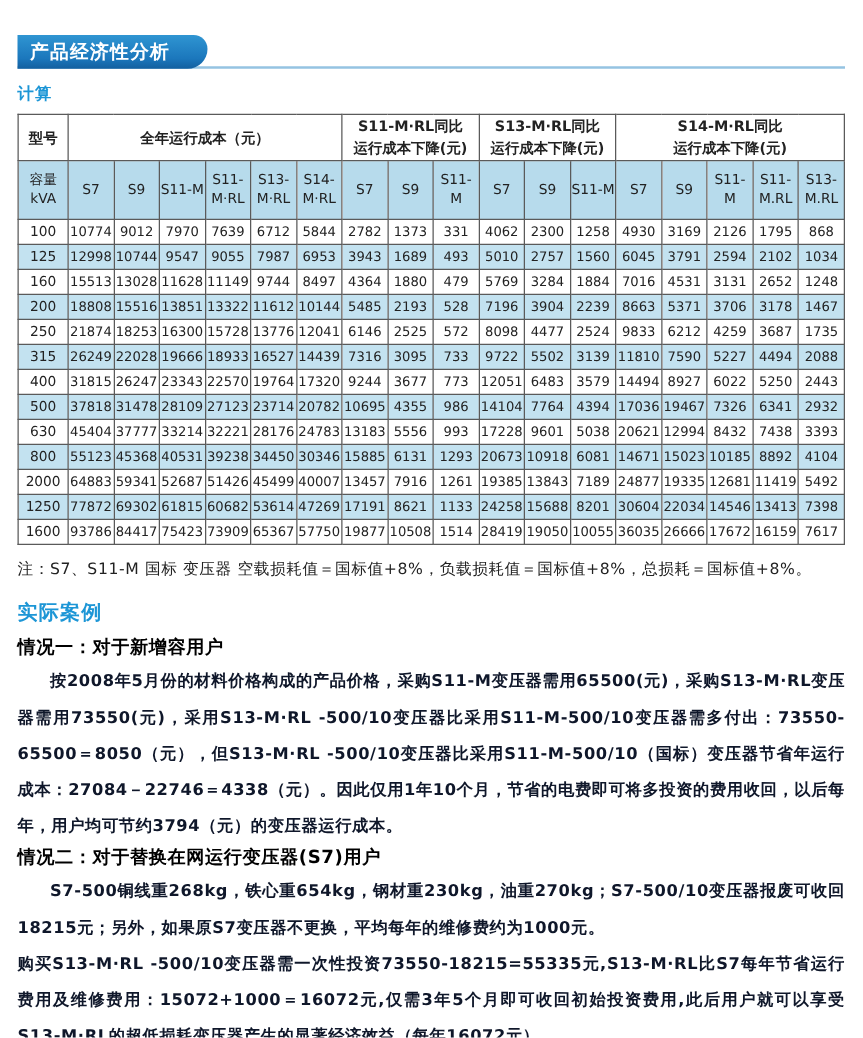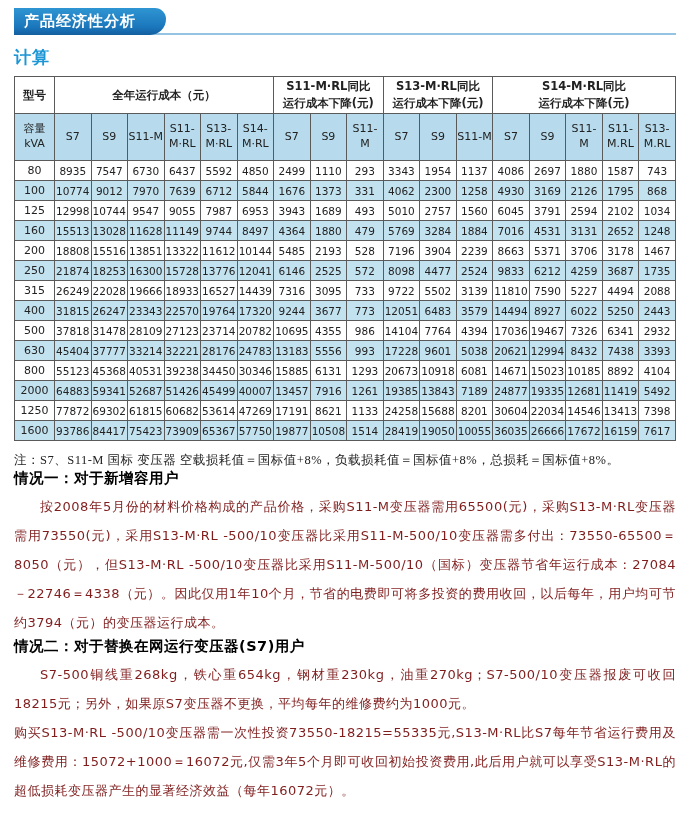--- a/index.html
+++ b/index.html
@@ -14,7 +14,7 @@
   .page { padding: 8px 14px 0 14px; }
 
   
-  .titlebar-wrap { position: relative; height: 27px; }
+  .titlebar-wrap { position: relative; height: 27px; margin-top: 20px; }
   .titlebar-line {
     position: absolute; left: 0; right: 0; bottom: 0;
     height: 2px; background: #95c3e2;

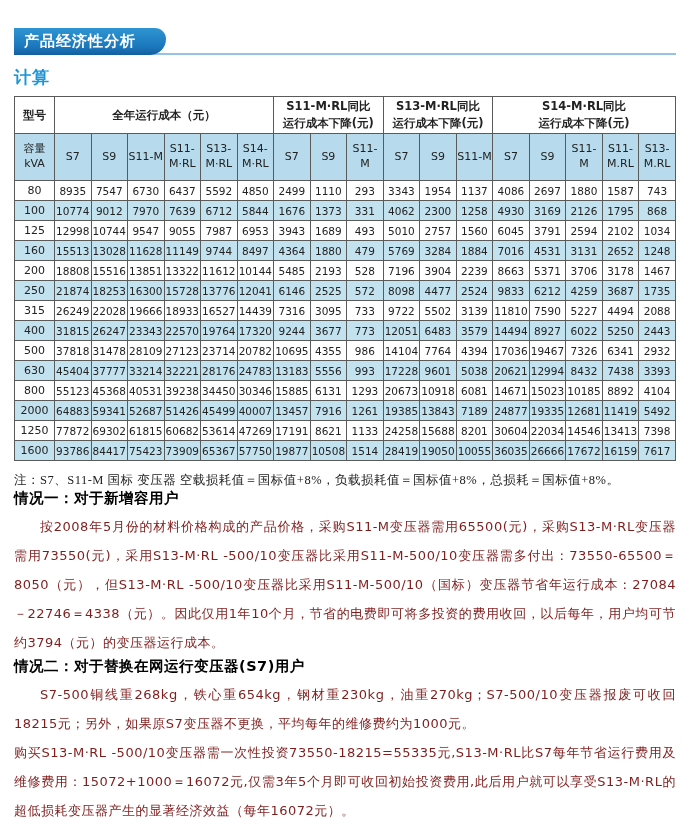--- a/index.html
+++ b/index.html
@@ -36,7 +36,7 @@
   .sec-blue {
     color: #1d96d6;
     font-weight: bold;
-    font-size: 17px;
+    font-size: 13px;
     margin: 11px 0 7px 0;
     letter-spacing: 1px;
   }

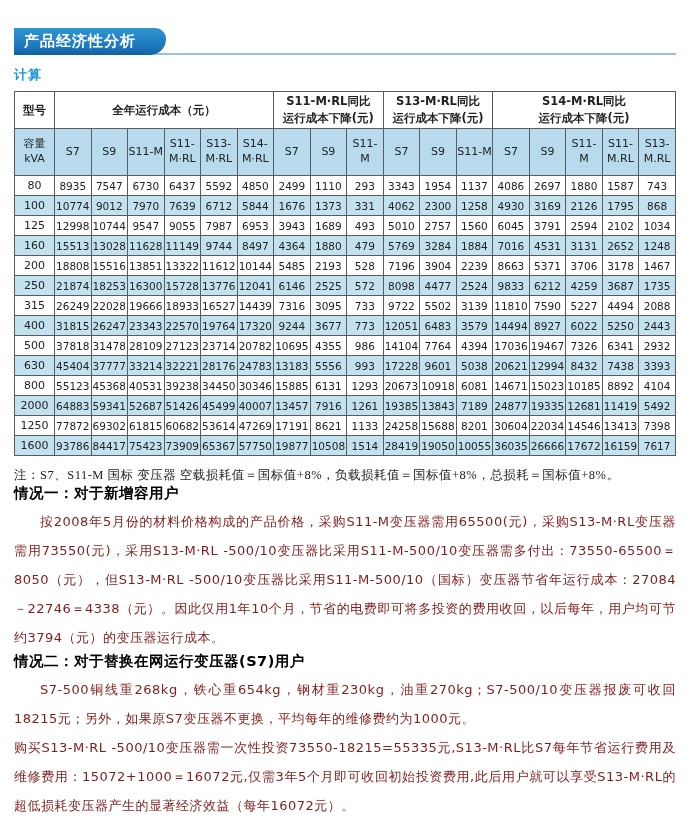--- a/index.html
+++ b/index.html
@@ -159,26 +159,6 @@
       </thead>
     <tbody>
         <tr>
-          <td>80</td>
-          <td>8935</td>
-          <td>7547</td>
-          <td>6730</td>
-          <td>6437</td>
-          <td>5592</td>
-          <td>4850</td>
-          <td>2499</td>
-          <td>1110</td>
-          <td>293</td>
-          <td>3343</td>
-          <td>1954</td>
-          <td>1137</td>
-          <td>4086</td>
-          <td>2697</td>
-          <td>1880</td>
-          <td>1587</td>
-          <td>743</td>
-        </tr>
-        <tr>
           <td>100</td>
           <td>10774</td>
           <td>9012</td>

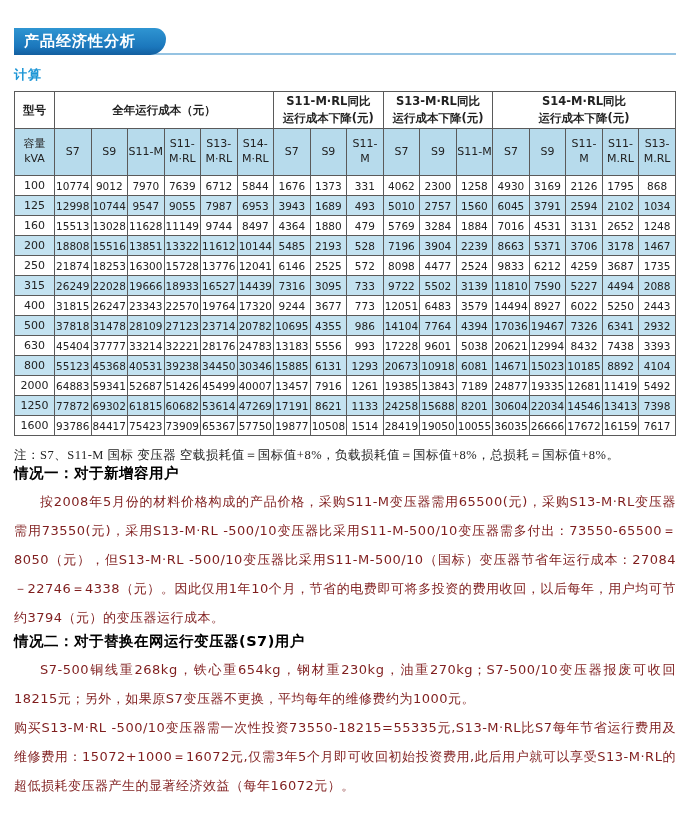--- a/index.html
+++ b/index.html
@@ -166,7 +166,7 @@
           <td>7639</td>
           <td>6712</td>
           <td>5844</td>
-          <td>1676</td>
+          <td>2782</td>
           <td>1373</td>
           <td>331</td>
           <td>4062</td>

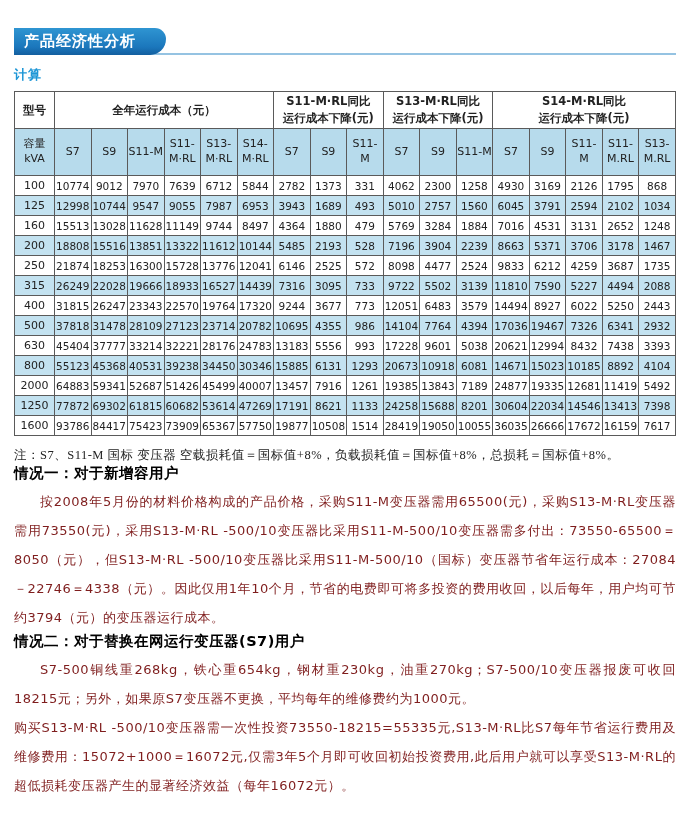--- a/index.html
+++ b/index.html
@@ -83,7 +83,6 @@
     font-size: 12.5px;
     color: #222;
     letter-spacing: 0.5px;
-    font-family: Liberation Serif, serif;
   }
   .case-heading {
     font-weight: bold;

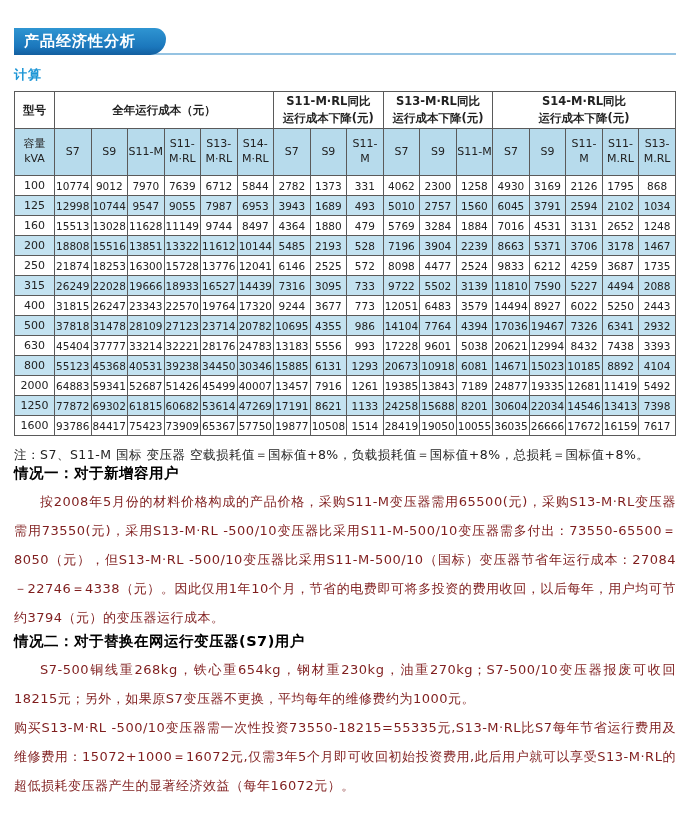--- a/index.html
+++ b/index.html
@@ -422,6 +422,7 @@
 
   <div class="tbl-note">注：S7、S11-M 国标 变压器 空载损耗值＝国标值+8%，负载损耗值＝国标值+8%，总损耗＝国标值+8%。</div>
 
+  <div class="sec-blue big">实际案例</div>
 
   <div class="case-heading">情况一：对于新增容用户</div>
   <div class="case-body">按2008年5月份的材料价格构成的产品价格，采购S11-M变压器需用65500(元)，采购S13-M·RL变压器需用73550(元)，采用S13-M·RL -500/10变压器比采用S11-M-500/10变压器需多付出：73550-65500＝8050（元），但S13-M·RL -500/10变压器比采用S11-M-500/10（国标）变压器节省年运行成本：27084－22746＝4338（元）。因此仅用1年10个月，节省的电费即可将多投资的费用收回，以后每年，用户均可节约3794（元）的变压器运行成本。</div>

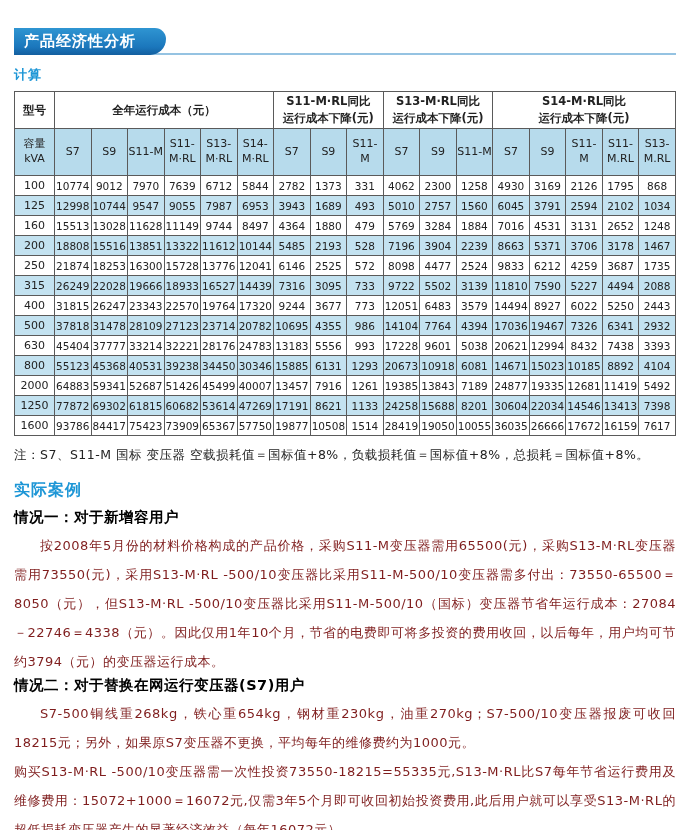--- a/index.html
+++ b/index.html
@@ -94,10 +94,11 @@
     margin-top: 4px;
     font-size: 13px;
     line-height: 29px;
-    color: #7f1d1d;
+    color: #0f172a;
     text-indent: 2em;
     letter-spacing: 0.5px;
     text-align: justify;
+    font-weight: bold;
   }
   .case-body.noindent { text-indent: 0; margin-top: 0; }
 </style>

